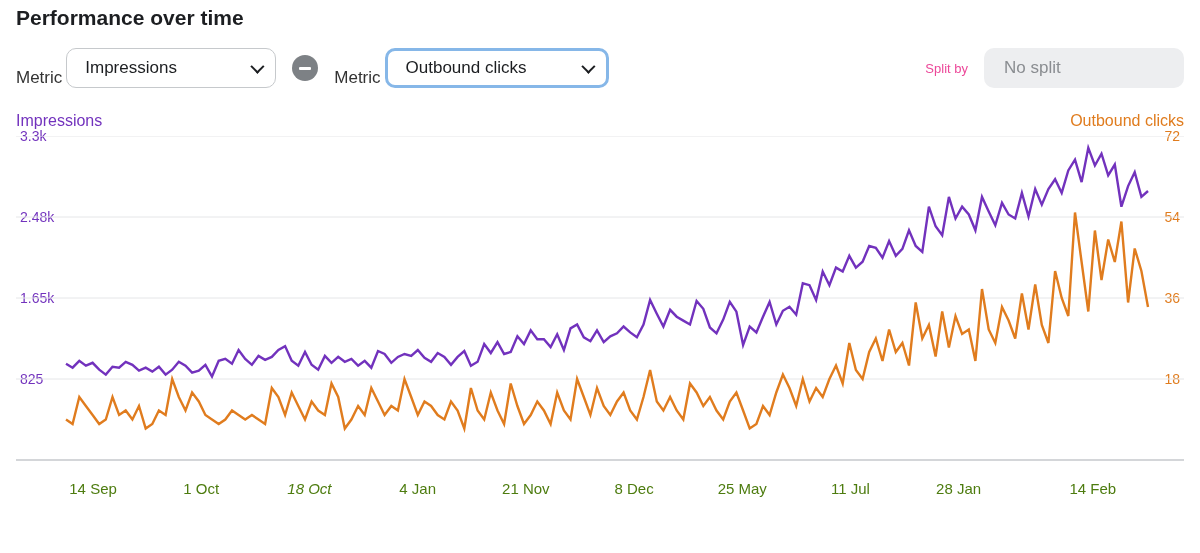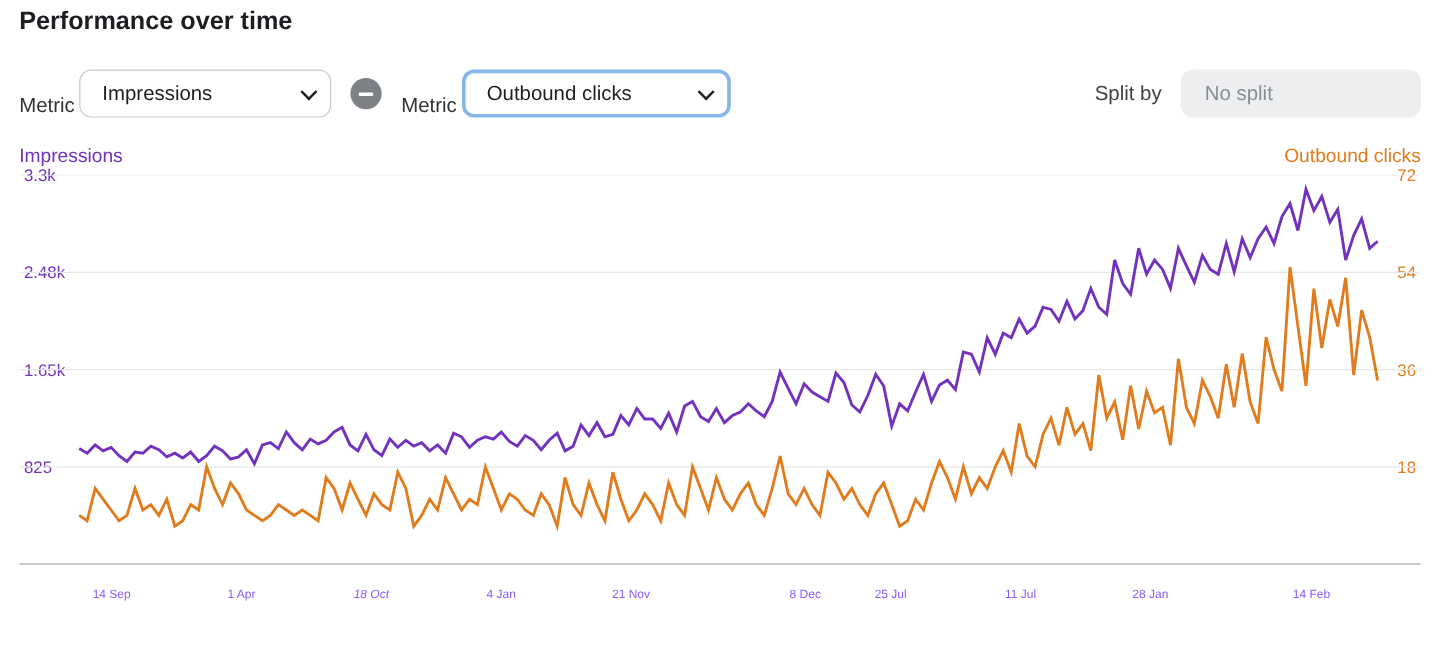--- a/index.html
+++ b/index.html
@@ -14,7 +14,7 @@
     .title {
       font-size: 21px;
       font-weight: 700;
-      margin-bottom: 28px;
+      margin-bottom: 18px;
       margin-top: 2px;
     }
     .controls {

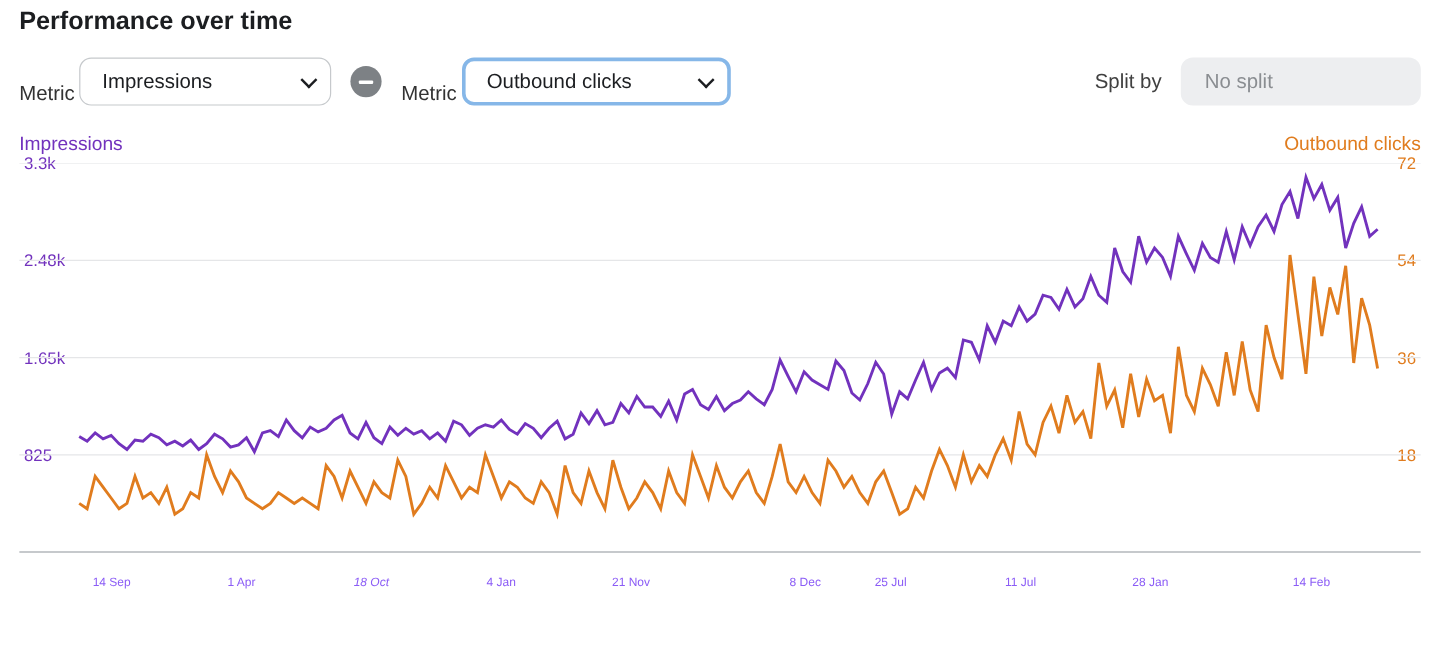--- a/index.html
+++ b/index.html
@@ -68,7 +68,7 @@
       border-radius: 1px;
     }
     .spacer { flex: 1; }
-    .split-label { font-size: 17px; color: #404040; margin-left: 16px; }
+    .split-label { font-size: 13px; color: #ec4899; margin-left: 16px; }
     .split-select {
       display: flex;
       align-items: center;

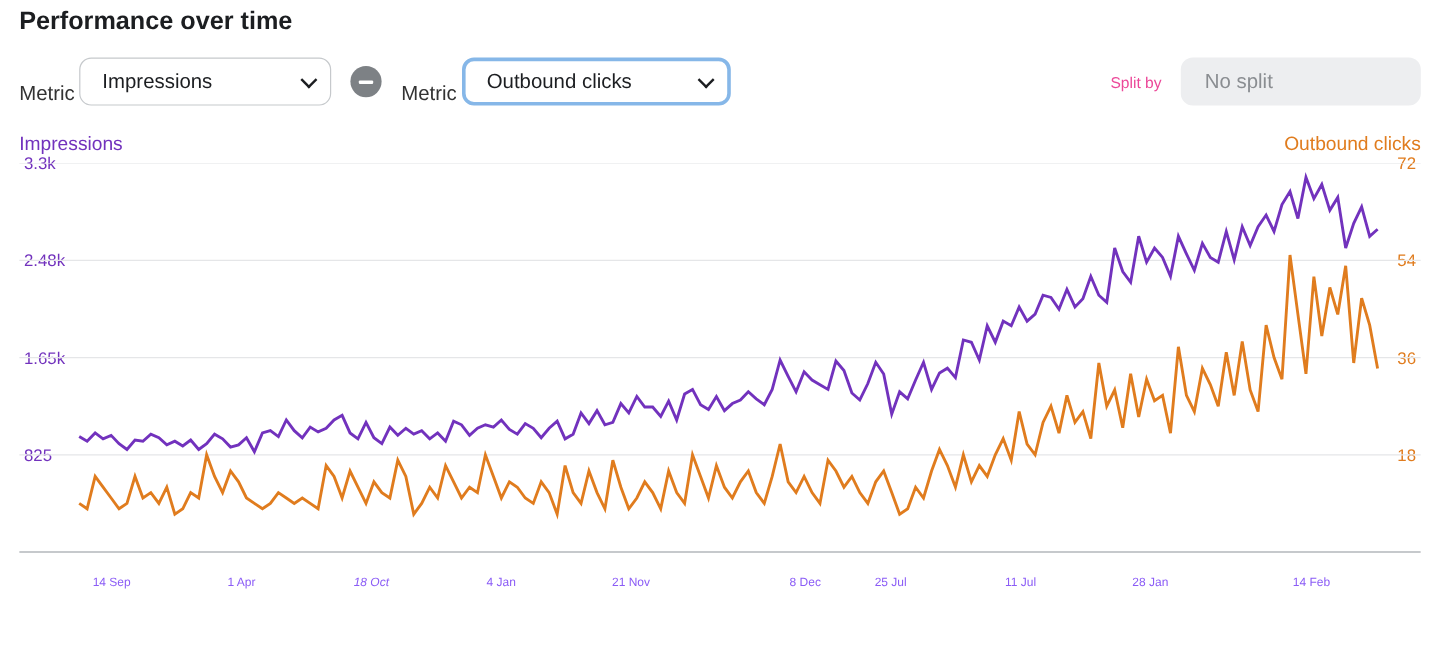--- a/index.html
+++ b/index.html
@@ -113,8 +113,8 @@
       bottom: 0;
       left: 0; right: 0;
       height: 26px;
-      font-size: 10px;
-      color: #8b5cf6;
+      font-size: 15px;
+      color: #4d7c0f;
     }
     .x-tick {
       position: absolute;

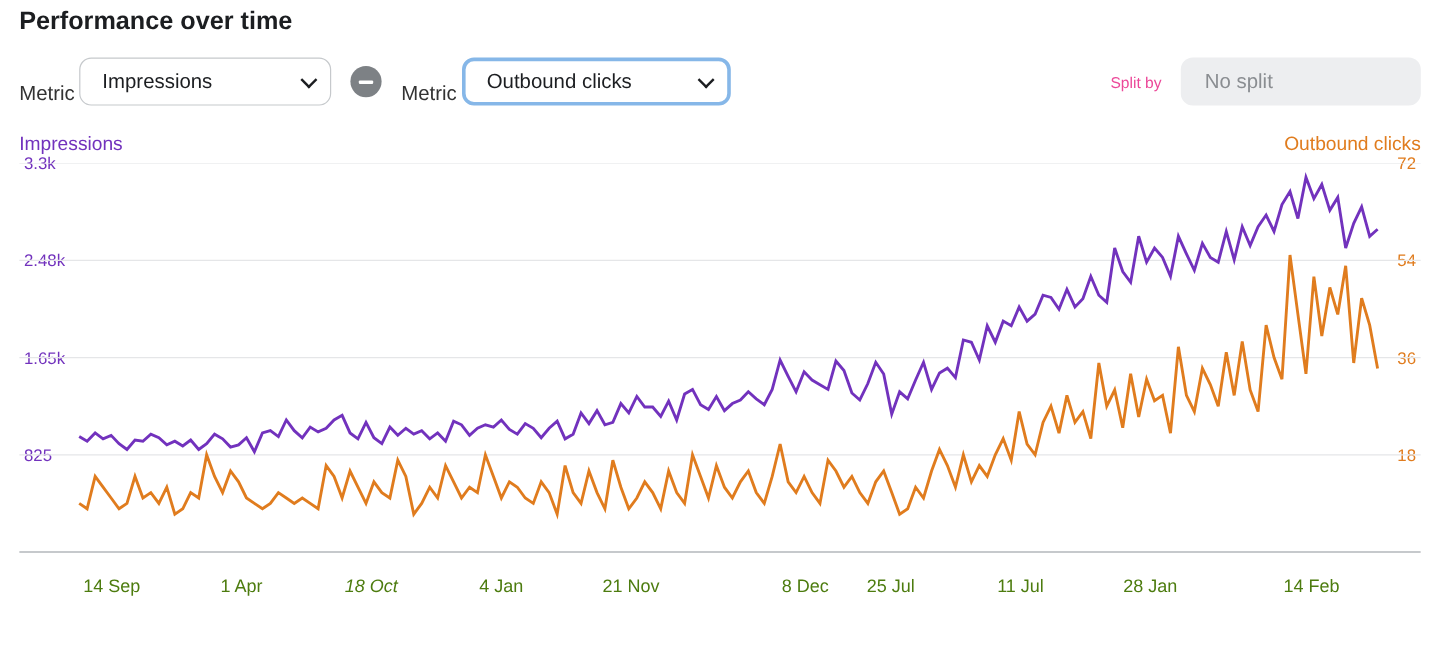--- a/index.html
+++ b/index.html
@@ -185,7 +185,7 @@
   </svg>
   <div class="x-ticks">
       <div class="x-tick" style="left: 77.05px;">14 Sep</div>
-      <div class="x-tick" style="left: 185.25px;">1 Apr</div>
+      <div class="x-tick" style="left: 185.25px;">1 Oct</div>
       <div class="x-tick" style="left: 293.45px; font-style: italic;">18 Oct</div>
       <div class="x-tick" style="left: 401.65px;">4 Jan</div>
       <div class="x-tick" style="left: 509.85px;">21 Nov</div>

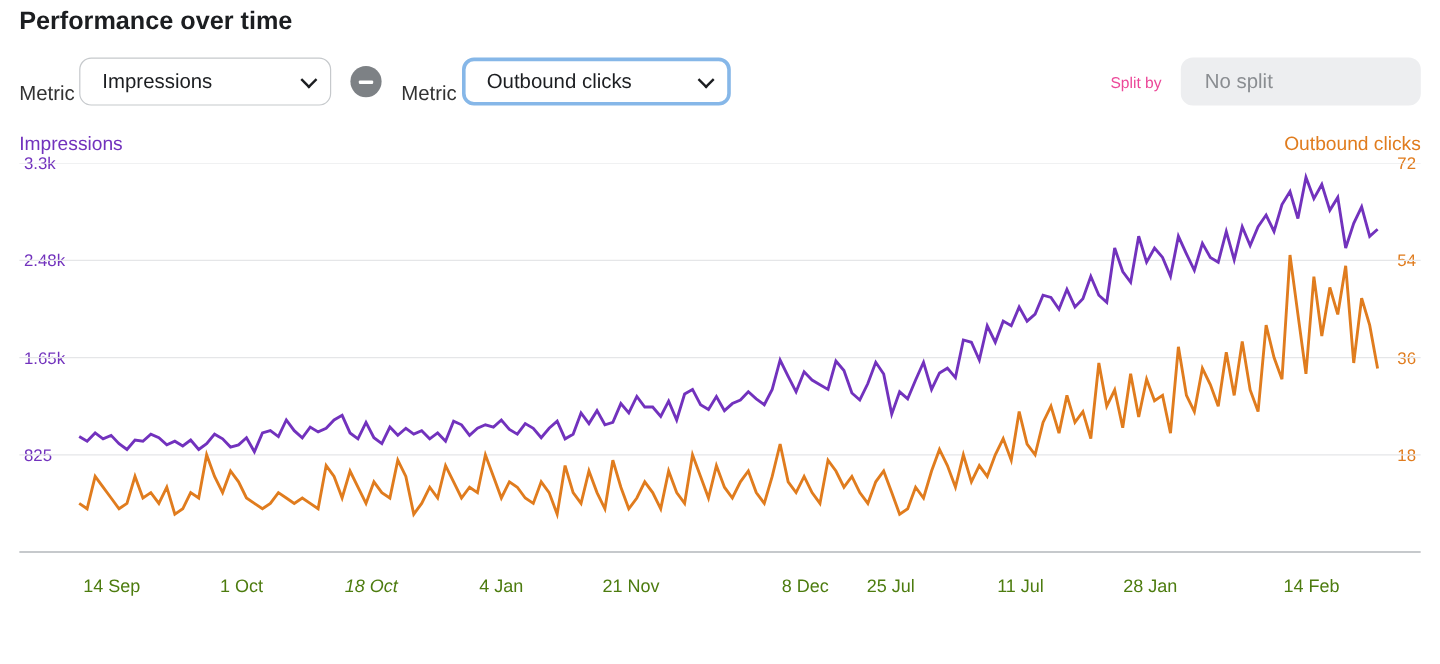--- a/index.html
+++ b/index.html
@@ -189,7 +189,7 @@
       <div class="x-tick" style="left: 293.45px; font-style: italic;">18 Oct</div>
       <div class="x-tick" style="left: 401.65px;">4 Jan</div>
       <div class="x-tick" style="left: 509.85px;">21 Nov</div>
-      <div class="x-tick" style="left: 618.05px; margin-left: 37px;">8 Dec</div>
+      <div class="x-tick" style="left: 618.05px;">8 Dec</div>
       <div class="x-tick" style="left: 726.25px;">25 Jul</div>
       <div class="x-tick" style="left: 834.45px;">11 Jul</div>
       <div class="x-tick" style="left: 942.65px;">28 Jan</div>

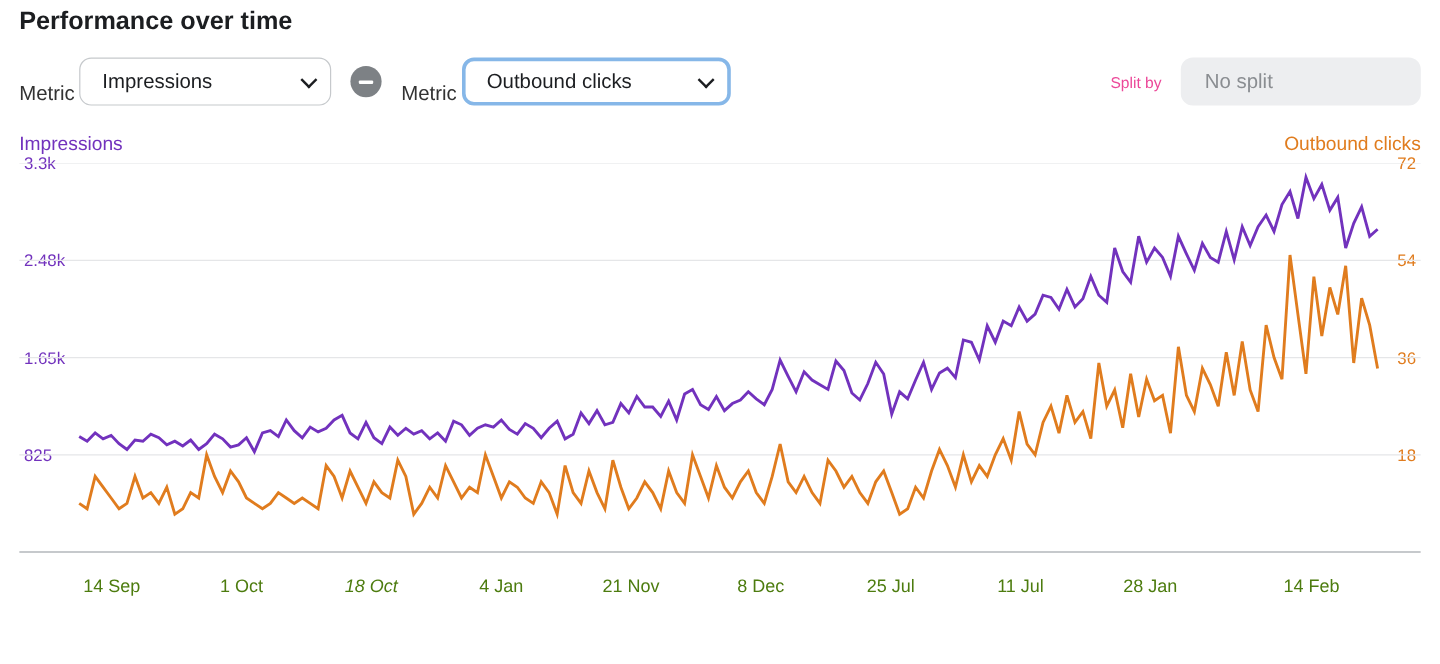--- a/index.html
+++ b/index.html
@@ -190,7 +190,7 @@
       <div class="x-tick" style="left: 401.65px;">4 Jan</div>
       <div class="x-tick" style="left: 509.85px;">21 Nov</div>
       <div class="x-tick" style="left: 618.05px;">8 Dec</div>
-      <div class="x-tick" style="left: 726.25px;">25 Jul</div>
+      <div class="x-tick" style="left: 726.25px;">25 May</div>
       <div class="x-tick" style="left: 834.45px;">11 Jul</div>
       <div class="x-tick" style="left: 942.65px;">28 Jan</div>
       <div class="x-tick" style="left: 1050.85px; margin-left: 26px;">14 Feb</div>

